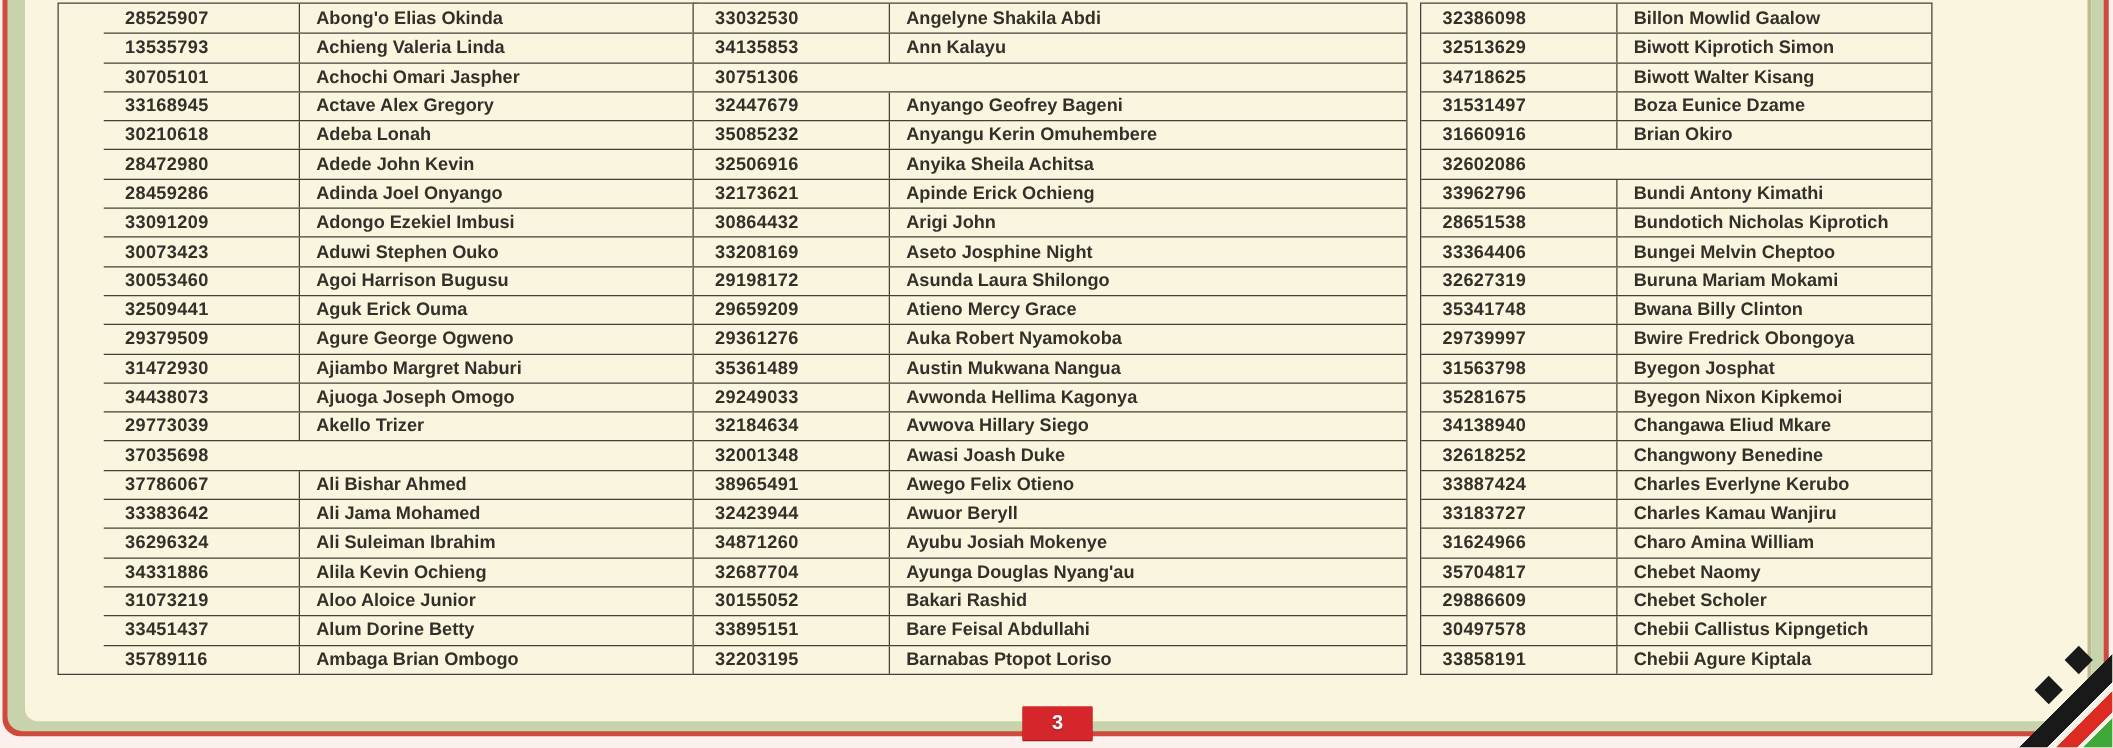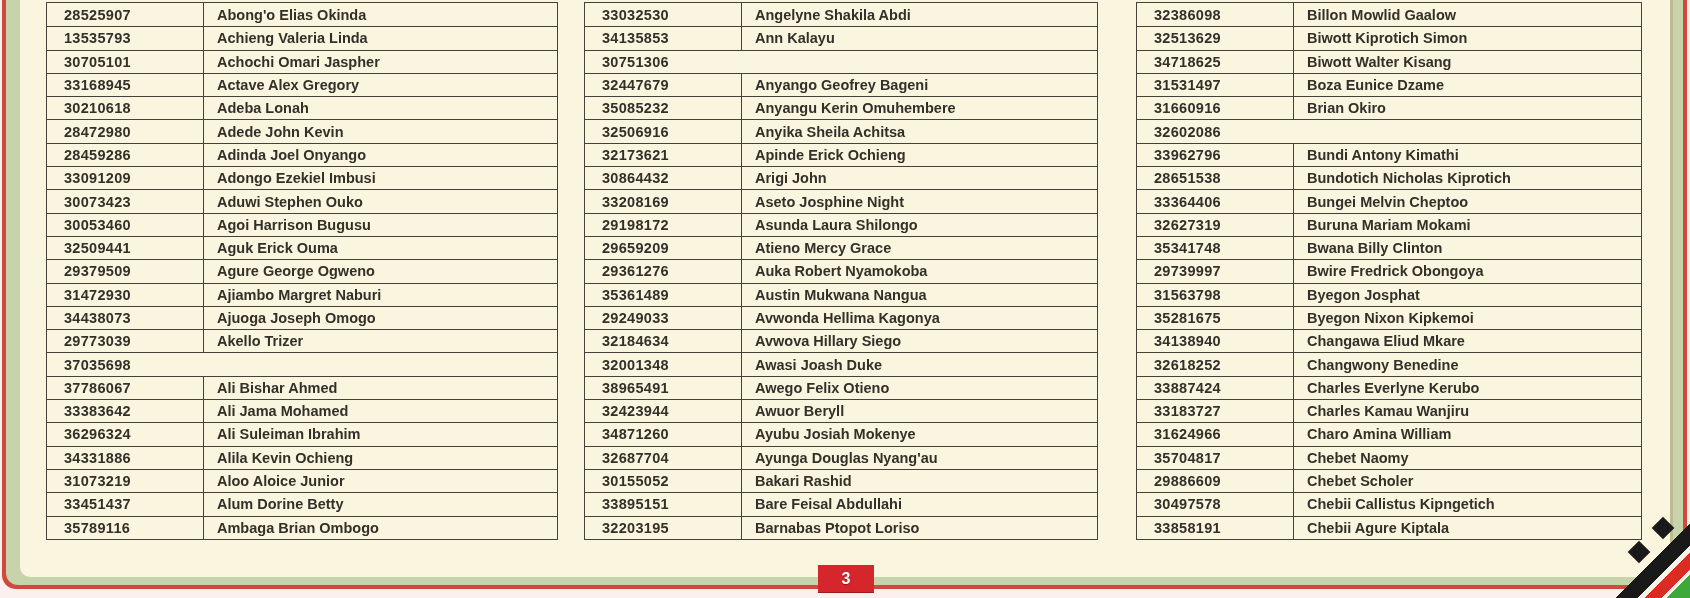--- a/index.html
+++ b/index.html
@@ -27,7 +27,7 @@
     box-sizing:border-box;
     background:#f9f5df;
   }
-  .t1{left:46px;width:512px;}
+  .t1{left:46px;width:512px;padding-left:36px;}
   .t2{left:584px;width:514px;}
   .t3{left:1136px;width:506px;}
   .row{display:flex;height:23.3px;box-sizing:border-box;align-items:stretch;}

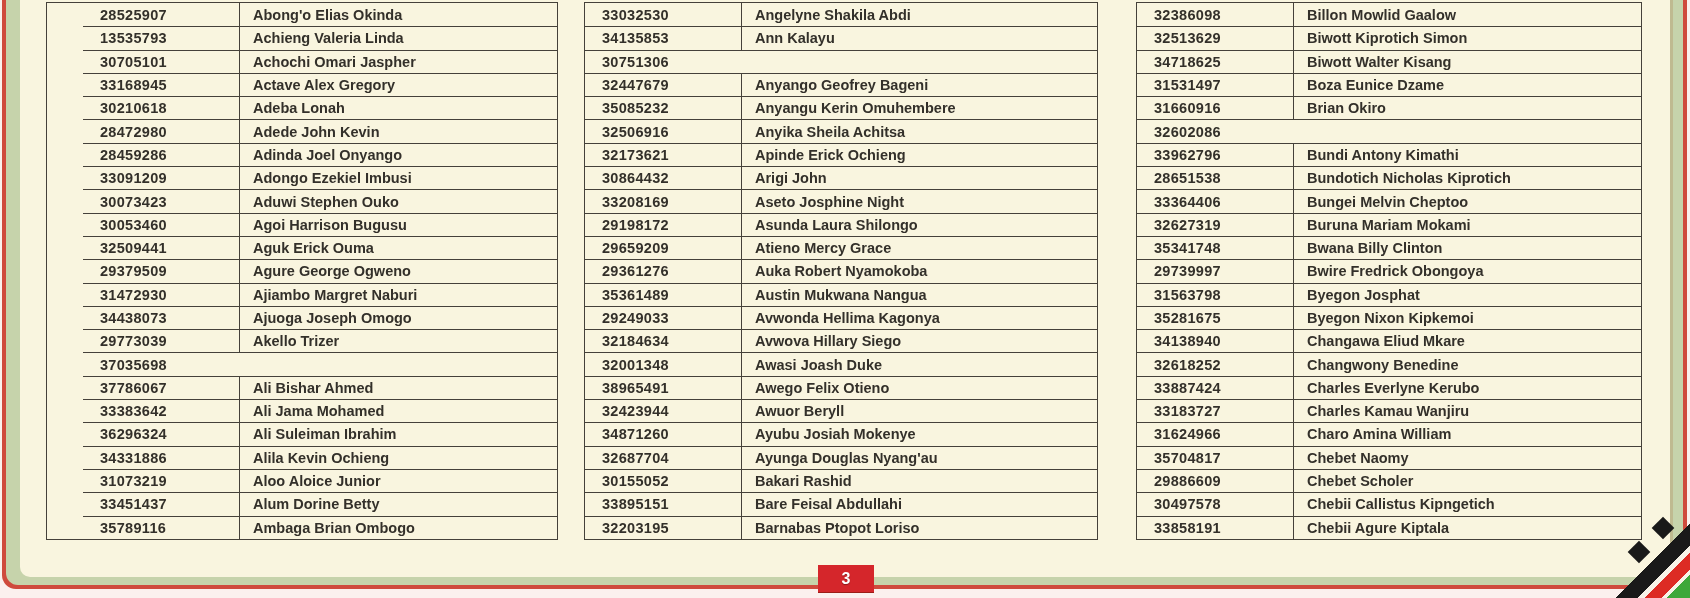--- a/index.html
+++ b/index.html
@@ -28,7 +28,7 @@
     background:#f9f5df;
   }
   .t1{left:46px;width:512px;padding-left:36px;}
-  .t2{left:584px;width:514px;}
+  .t2{left:554px;width:572px;}
   .t3{left:1136px;width:506px;}
   .row{display:flex;height:23.3px;box-sizing:border-box;align-items:stretch;}
   .row + .row{border-top:1.5px solid #45413a;}

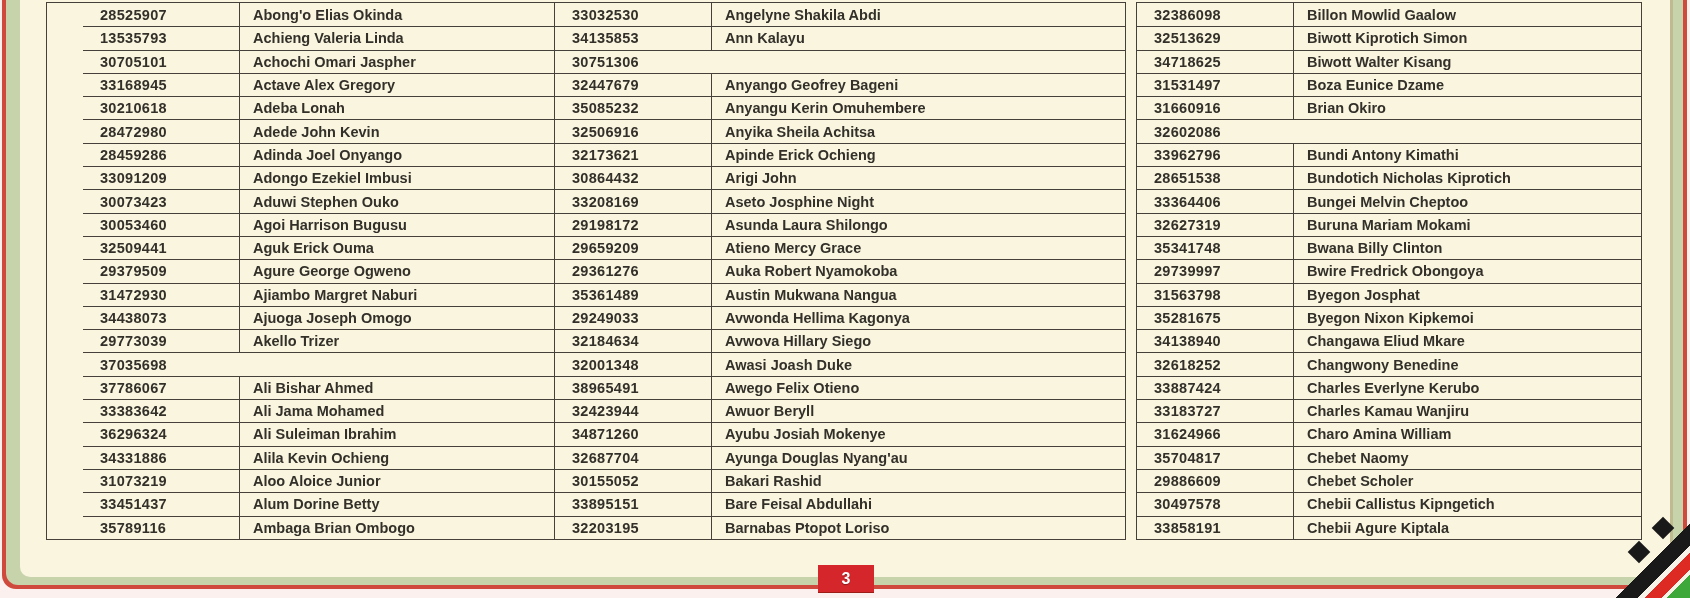--- a/index.html
+++ b/index.html
@@ -29,7 +29,7 @@
   }
   .t1{left:46px;width:512px;padding-left:36px;}
   .t2{left:554px;width:572px;}
-  .t3{left:1136px;width:506px;}
+  .t3{left:1136px;width:410px;}
   .row{display:flex;height:23.3px;box-sizing:border-box;align-items:stretch;}
   .row + .row{border-top:1.5px solid #45413a;}
   .cell{

